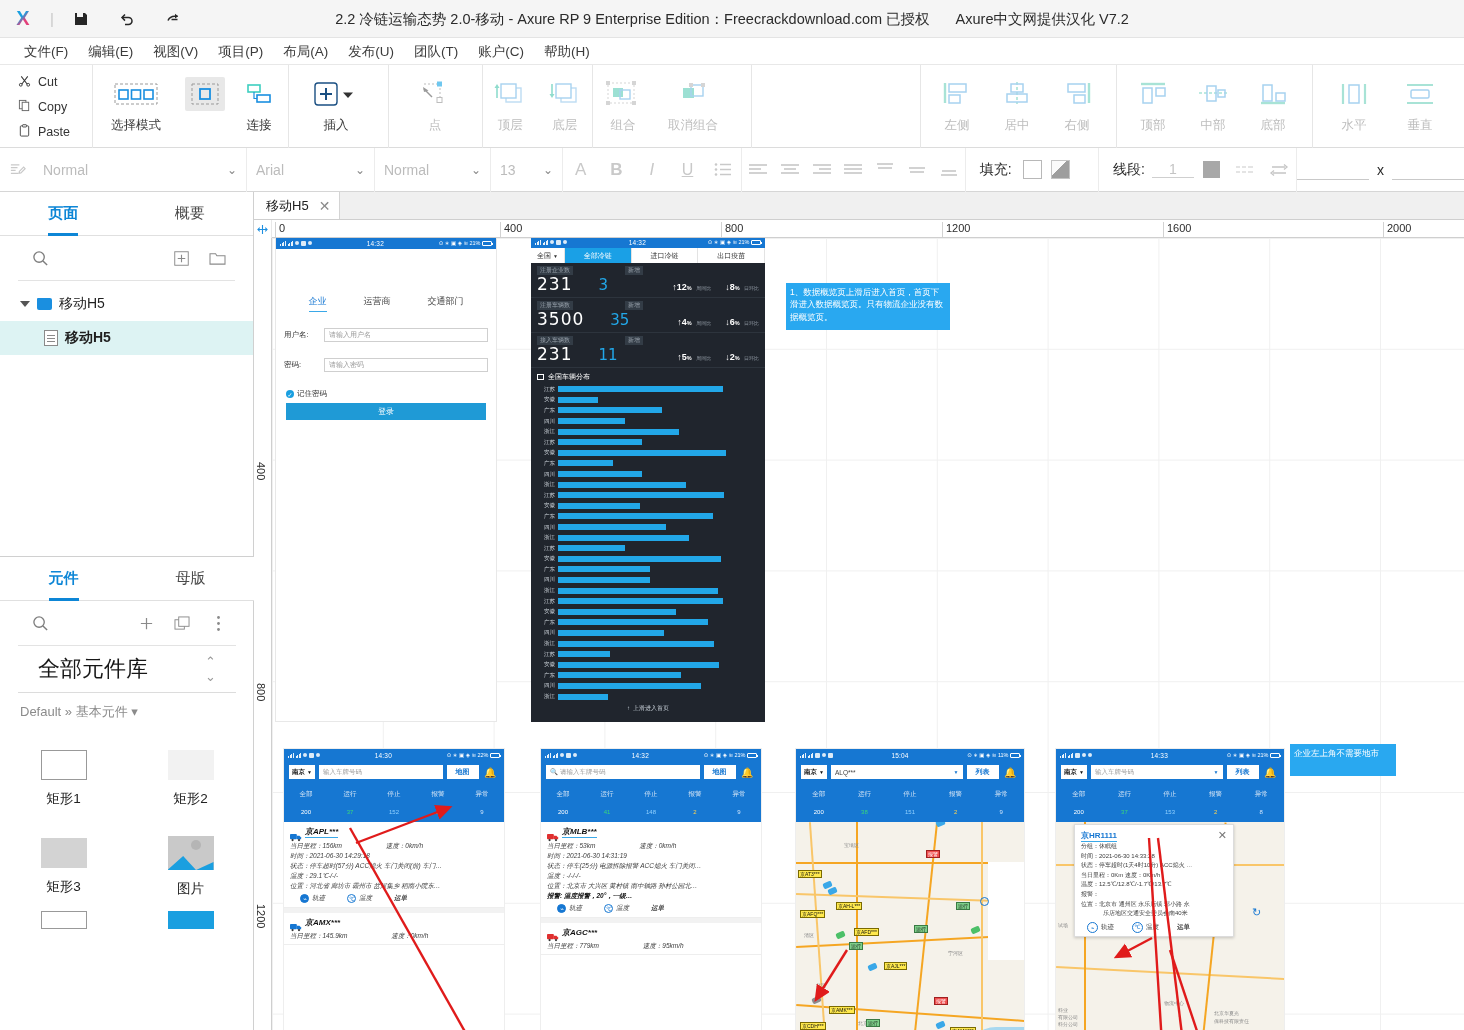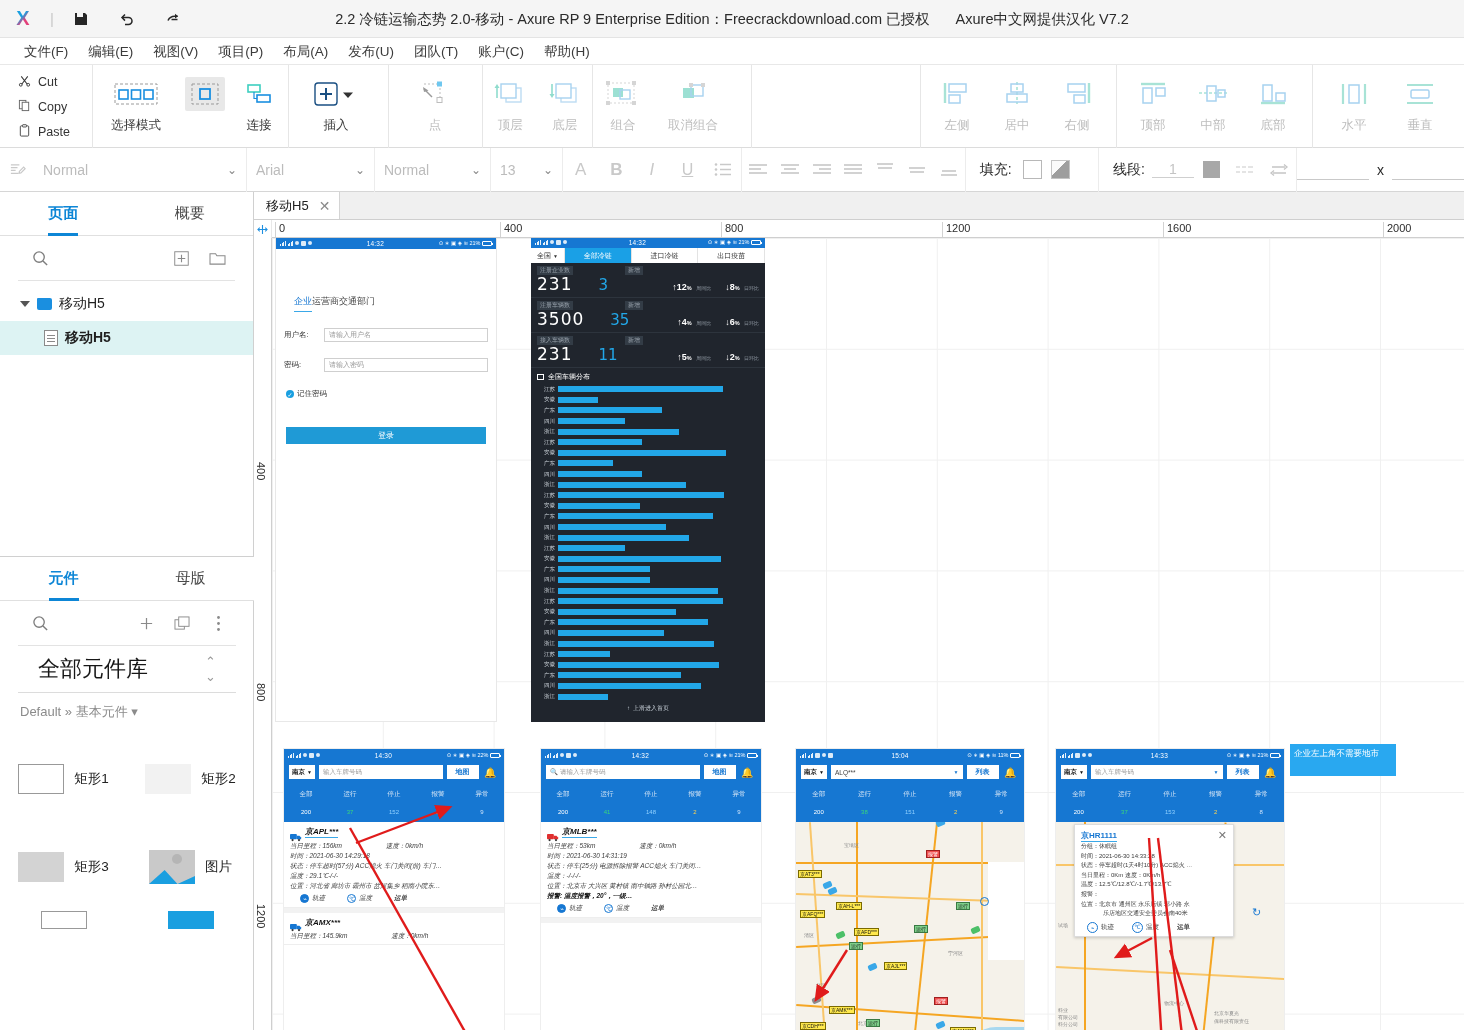--- a/index.html
+++ b/index.html
@@ -1183,6 +1183,7 @@
         </div>
       </div>
 
+      <div class="note" style="left:514px;top:45px;width:164px;height:47px">1、数据概览页上滑后进入首页，首页下滑进入数据概览页。只有物流企业没有数据概览页。</div>
 
       <div class="phone" style="left:11px;top:510px;width:222px;height:520px;border:1px solid #eee">
         <div class="statusbar">

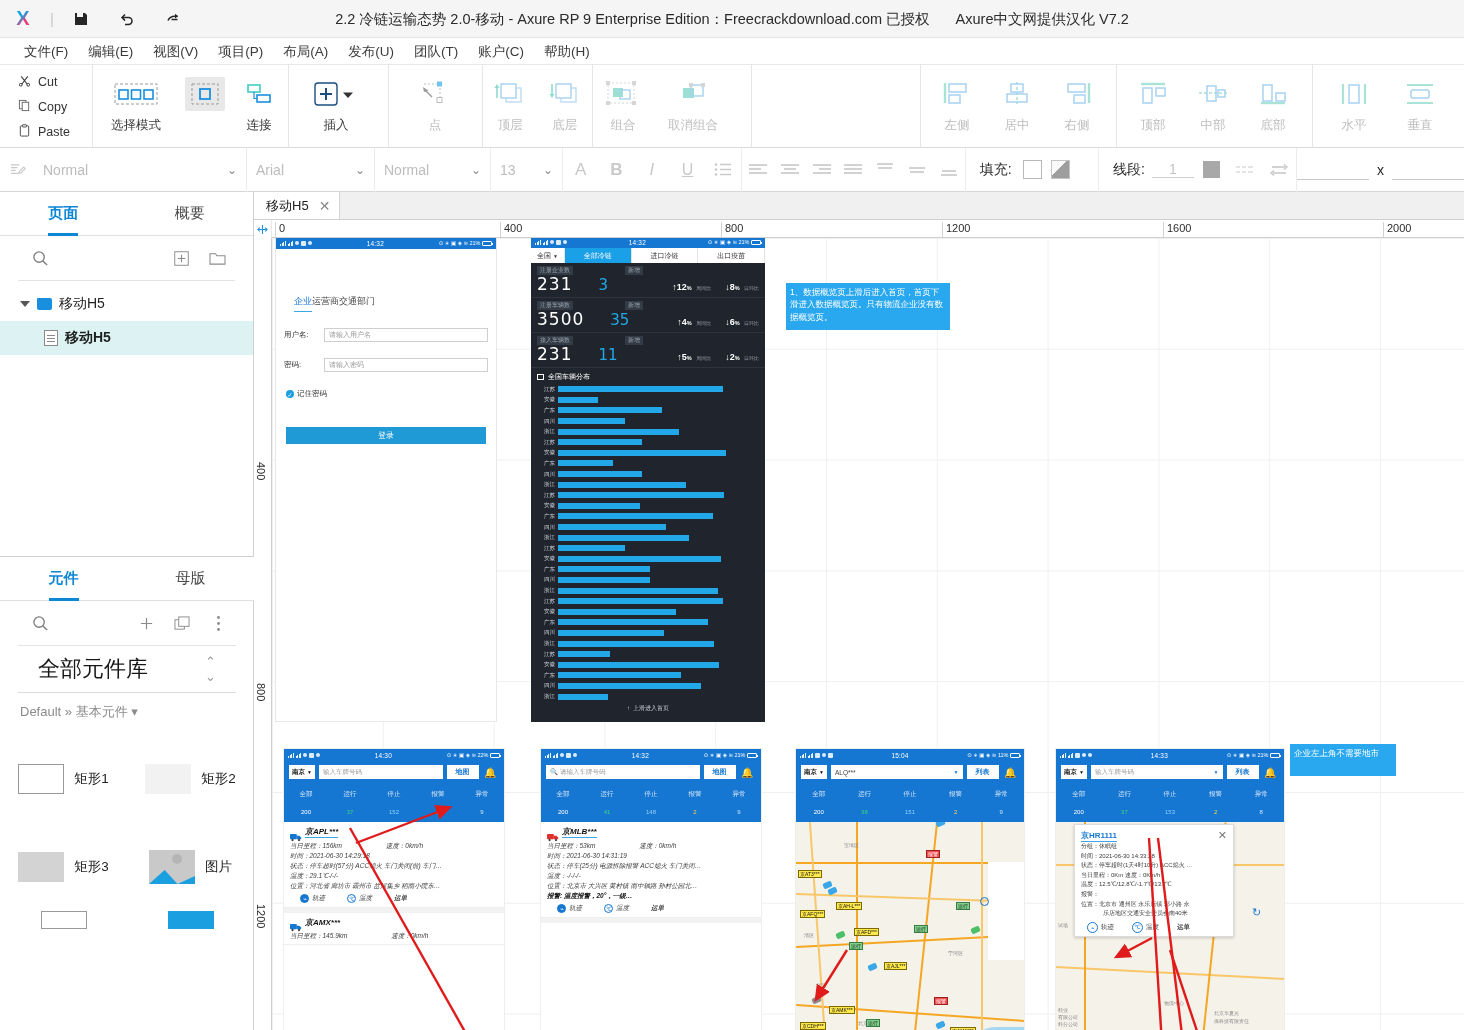--- a/index.html
+++ b/index.html
@@ -233,7 +233,7 @@
   .sb-batt::after { content: ''; position: absolute; right: -2px; top: 1.3px; width: 1px; height: 2px; background: #fff; }
 
   
-  .login-tabs { display: flex; justify-content: flex-start; padding: 46px 18px 0; }
+  .login-tabs { display: flex; justify-content: center; padding: 46px 18px 0; gap: 37px; }
   .login-tab { font-size: 9px; color: #444; padding-bottom: 3px; }
   .login-tab.on { color: #1677d2; border-bottom: 1.5px solid #3aa8e8; }
   .form-row { display: flex; align-items: center; gap: 4px; padding: 0 8px; margin-top: 16px; }

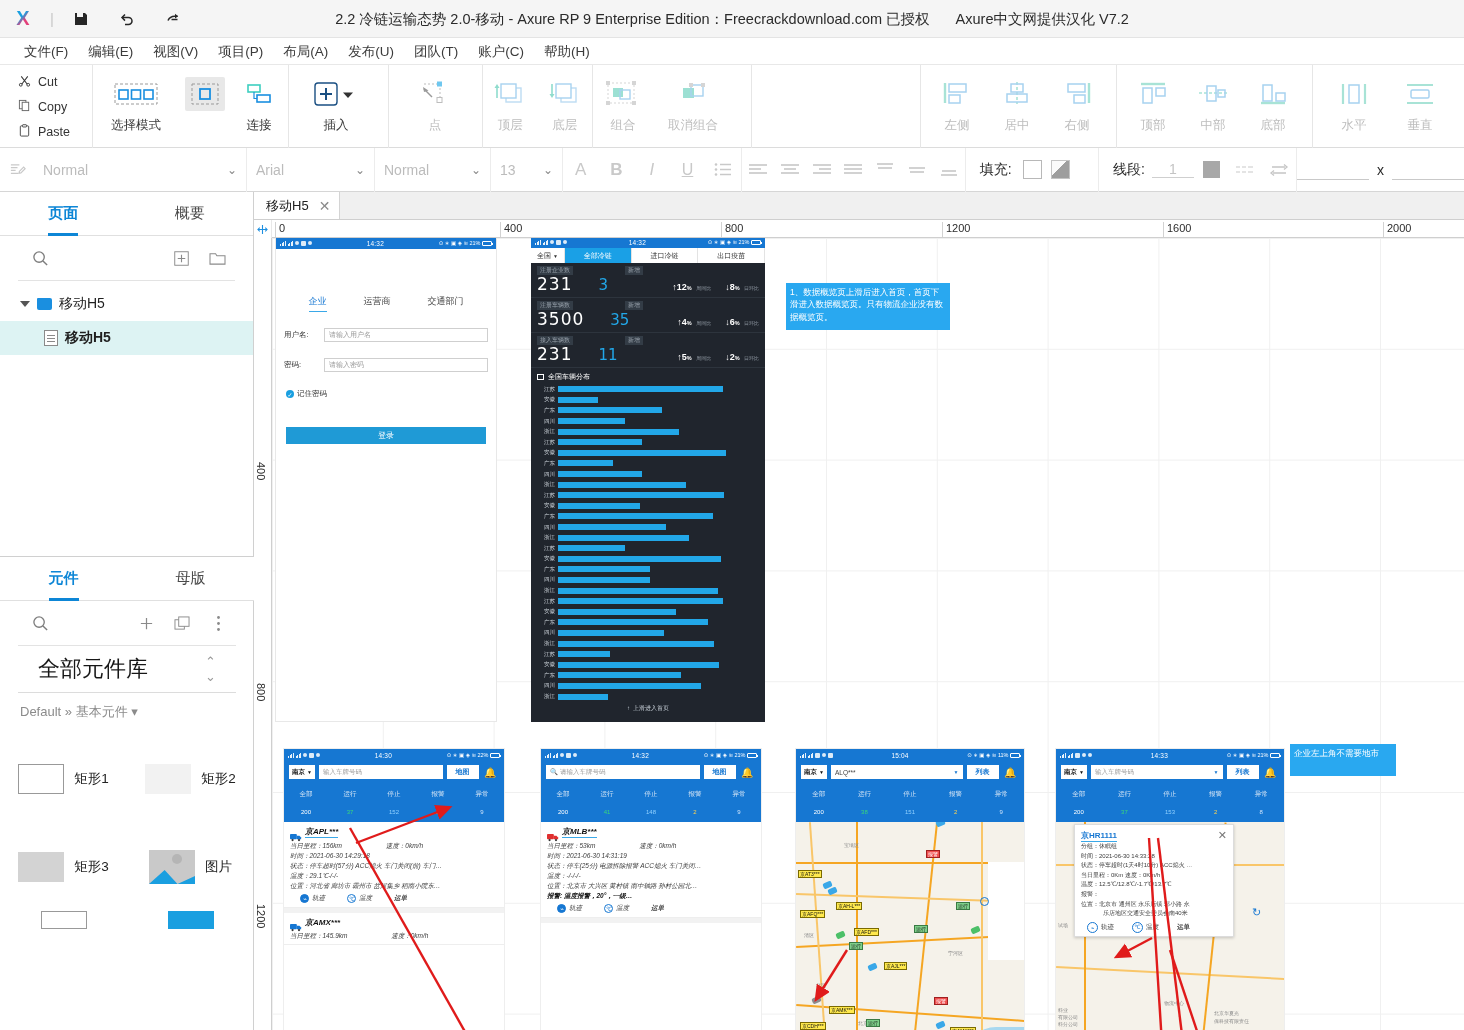--- a/index.html
+++ b/index.html
@@ -248,7 +248,7 @@
     font-size: 6px; display: flex; align-items: center; justify-content: center;
   }
   .btn-login {
-    margin: 28px 10px 0; height: 17px; background: #1f9ad6; color: #fff;
+    margin: 4px 10px 0; height: 17px; background: #1f9ad6; color: #fff;
     font-size: 8px; display: flex; align-items: center; justify-content: center;
   }
 

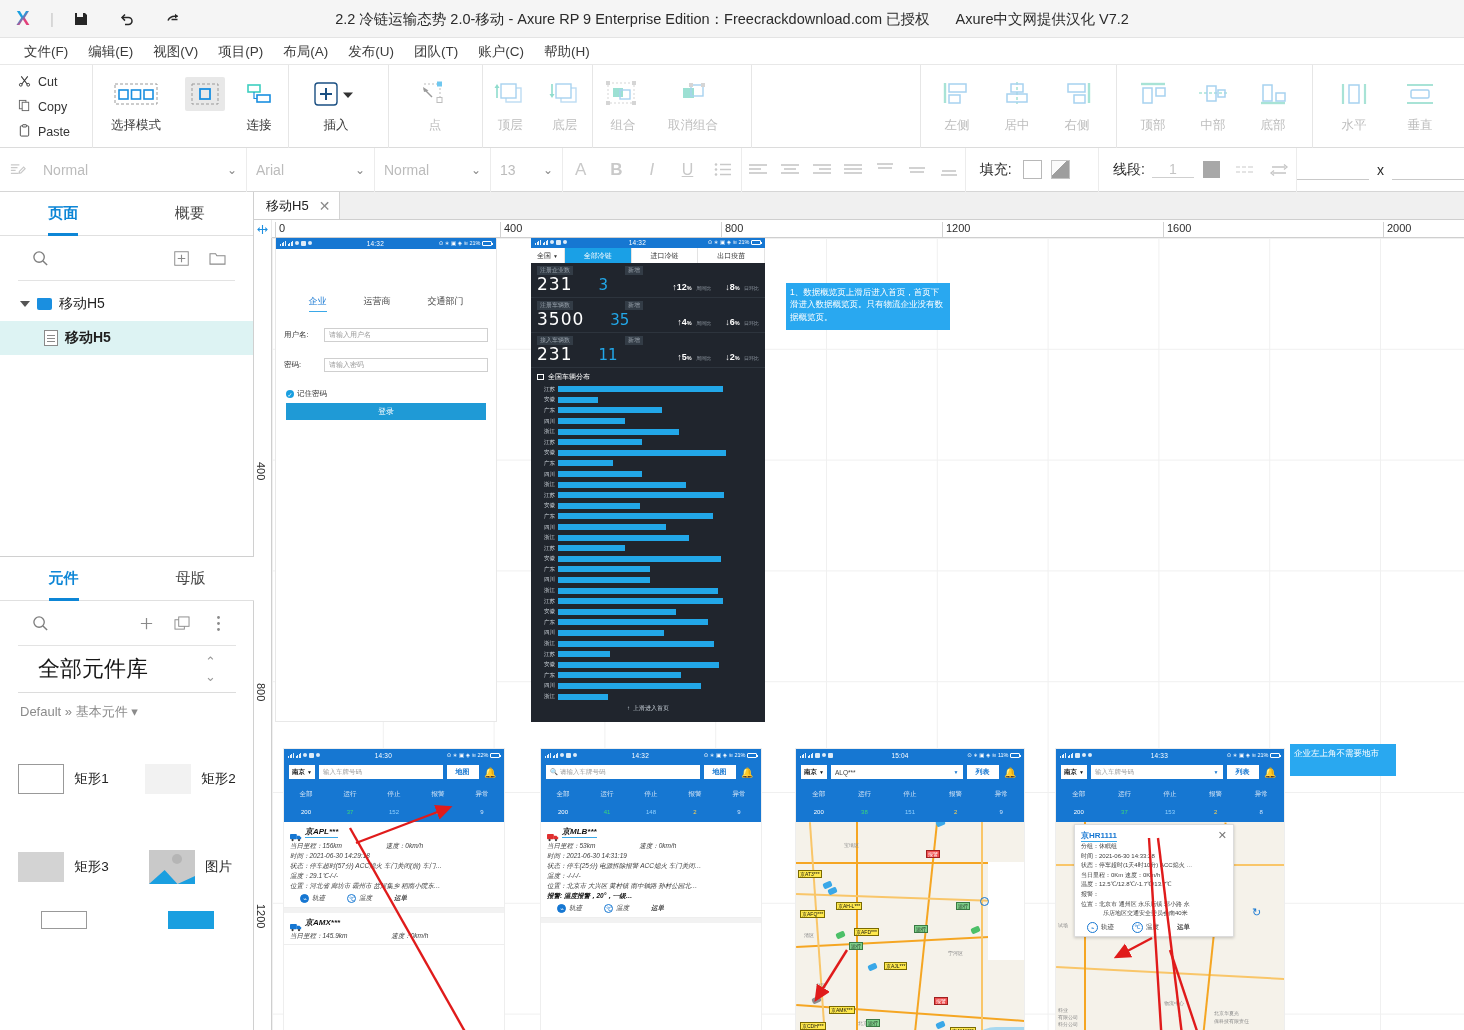--- a/index.html
+++ b/index.html
@@ -152,7 +152,7 @@
   .lib-crumb { font-size: 13px; color: #8b8b8b; padding: 10px 20px 6px 20px; }
   .lib-grid { display: flex; flex-wrap: wrap; padding: 8px 0 0 0; }
   .lib-item {
-    width: 127px; height: 88px; display: flex; 
+    width: 127px; height: 88px; display: flex; flex-direction: column;
     align-items: center; justify-content: center; gap: 10px;
   }
   .lib-item .nm { font-size: 13.5px; color: #222; }

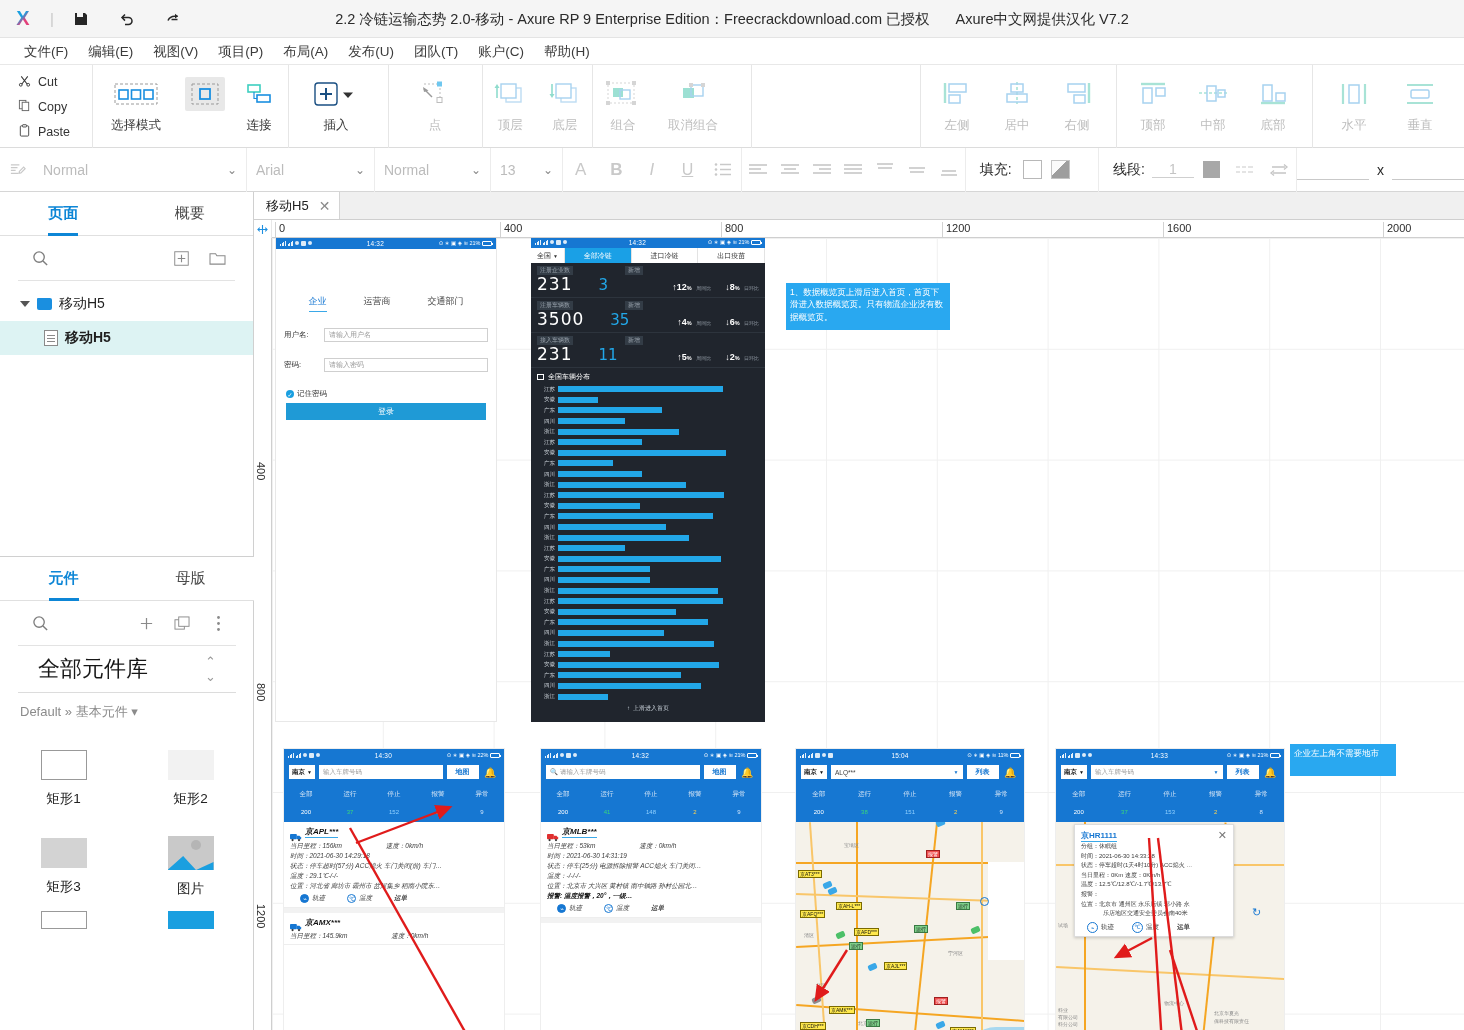--- a/index.html
+++ b/index.html
@@ -1366,6 +1366,23 @@
           </div>
         </div>
         <div style="height:5px;background:#f2f2f2"></div>
+        <div class="veh-item">
+          <div class="veh-title">
+            <span class="veh-ico">
+              <svg width="12" height="9" viewBox="0 0 14 10">
+                  <rect x="0" y="1" width="8" height="6" rx="1" fill="#e03030"></rect>
+                  <path d="M8 3h3l2 2v2H8z" fill="#e03030"></path>
+                  <circle cx="3" cy="8" r="1.3" fill="#333"></circle>
+                  <circle cx="10.5" cy="8" r="1.3" fill="#333"></circle>
+                </svg>
+            </span>
+            <span class="veh-plate" style="border:none">京AGC***</span>
+          </div>
+          <div class="veh-line">
+            <span>当日里程：779km</span>
+            <span class="sp">速度：95km/h</span>
+          </div>
+        </div>
       </div>
 
       <div class="phone" style="left:523px;top:510px;width:230px;height:520px;border:1px solid #eee">

